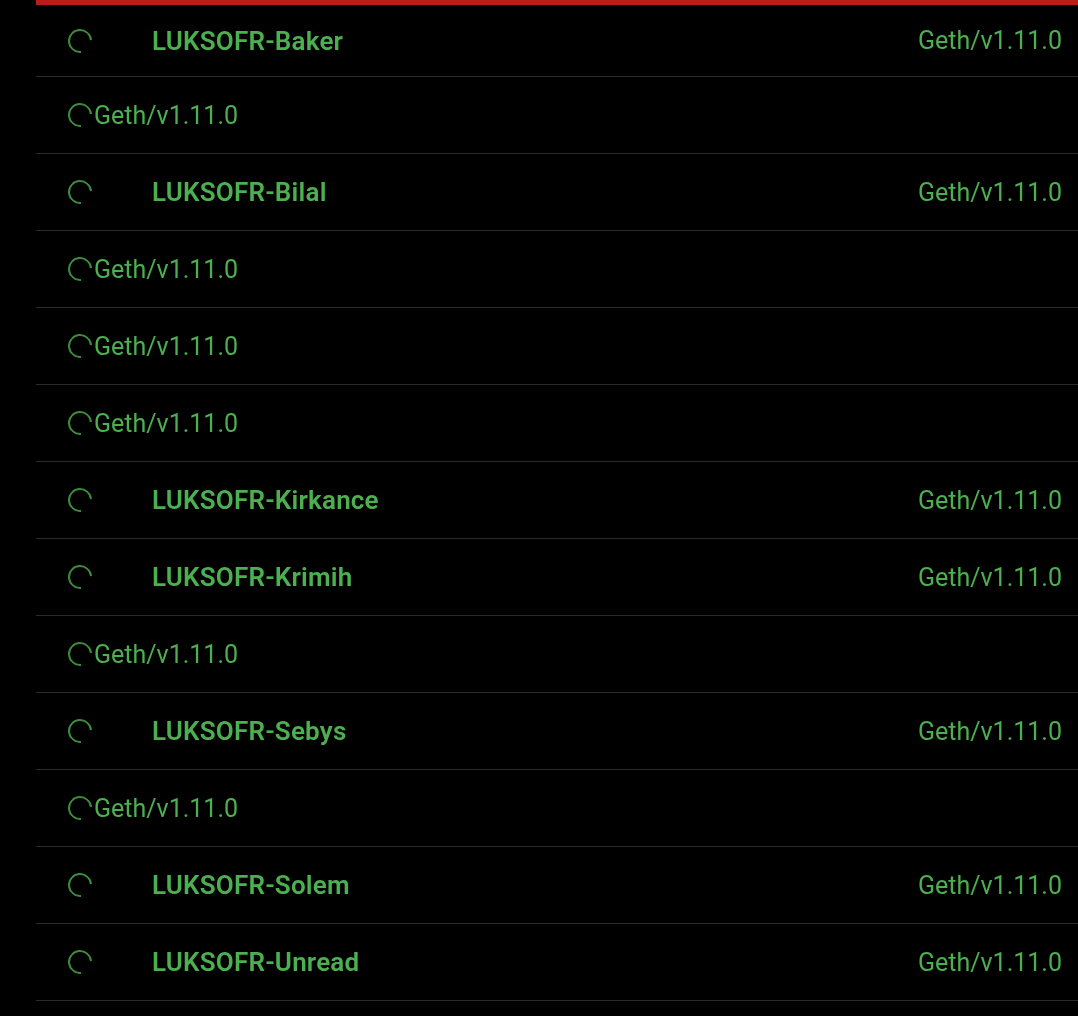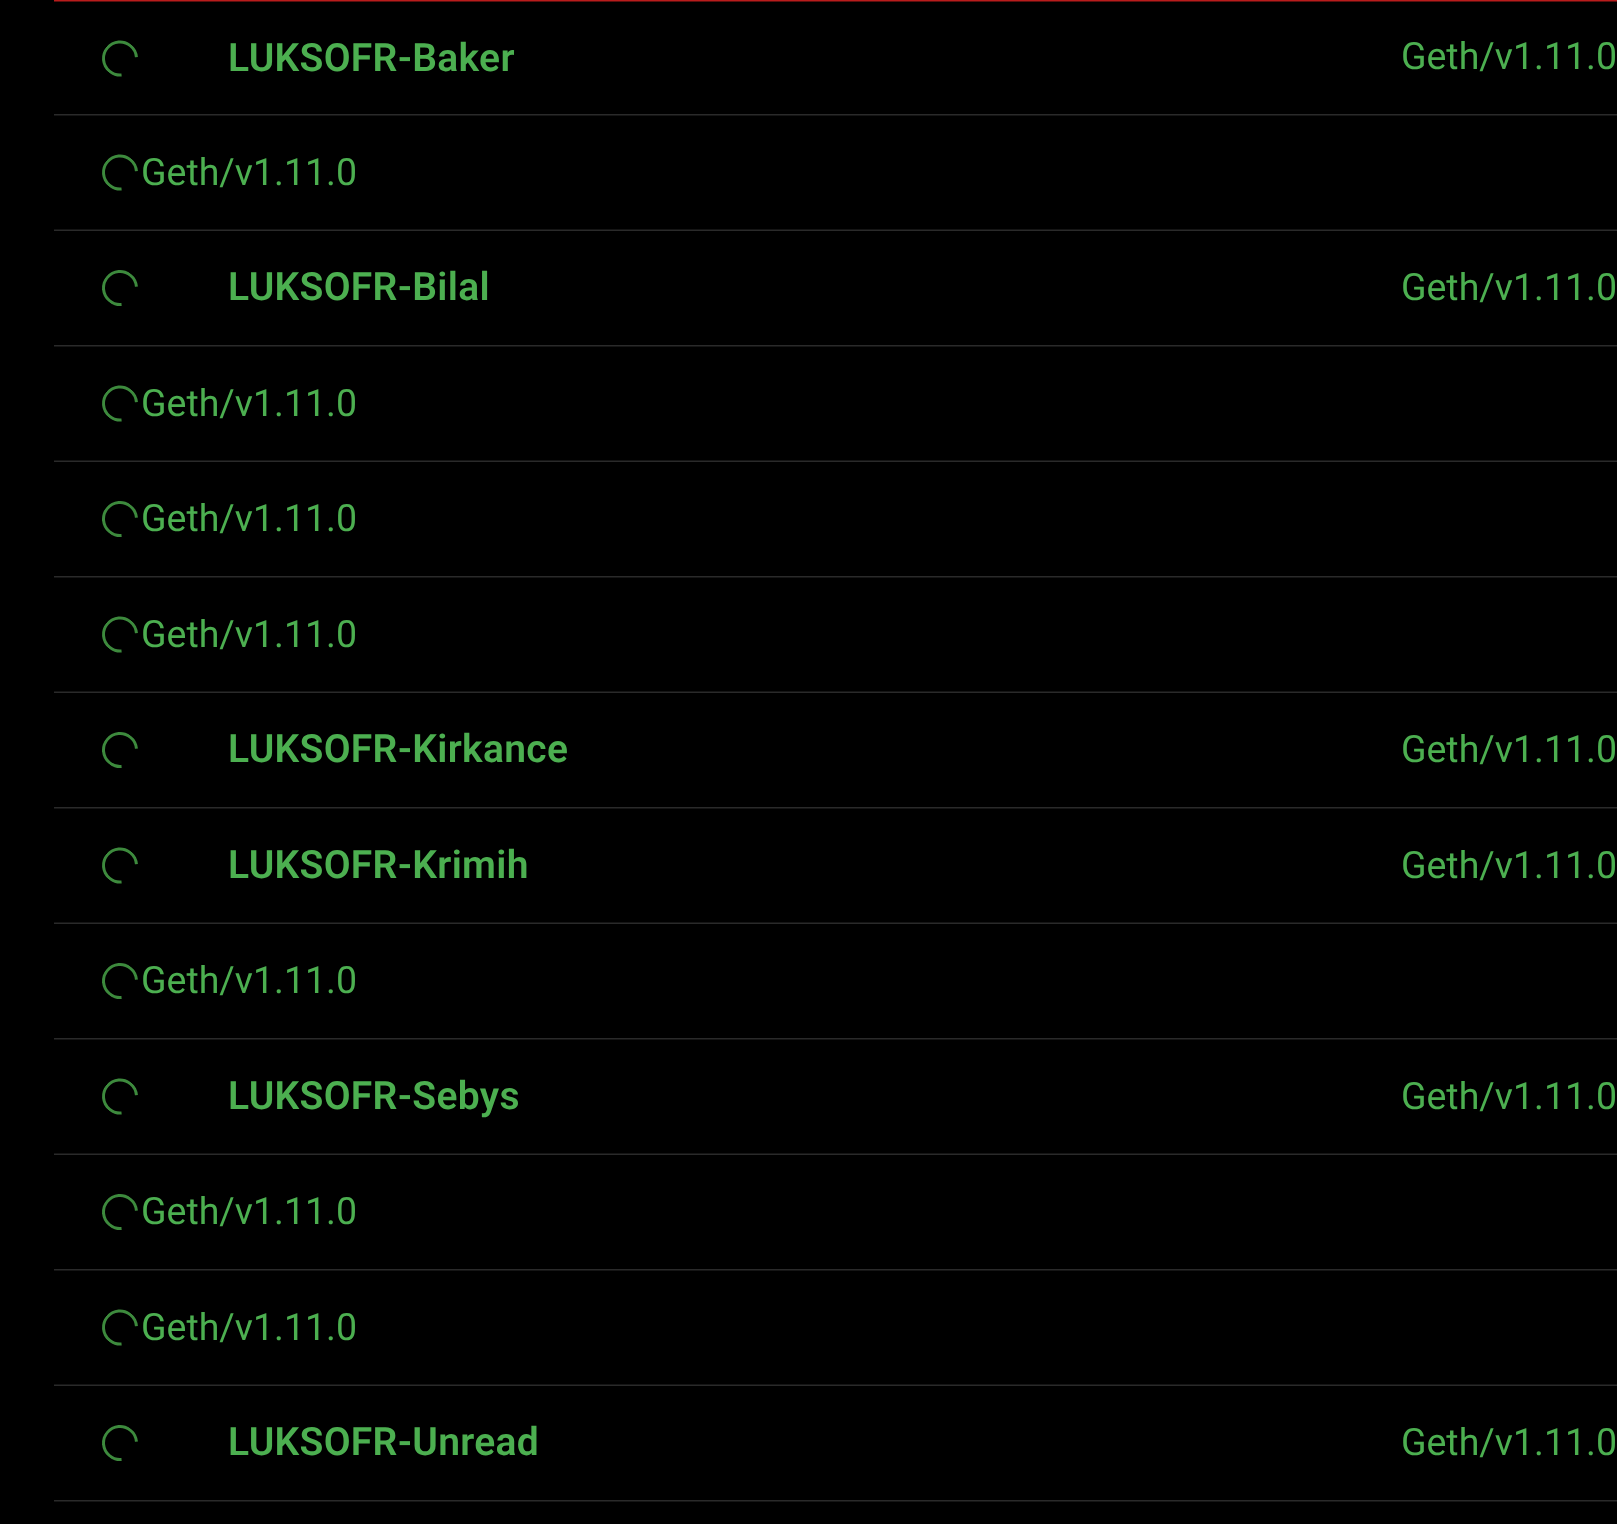--- a/index.html
+++ b/index.html
@@ -26,7 +26,7 @@
       position: relative;
     }
     .node-row:first-child {
-      border-top: 1px solid #b91c1c;
+      border-top: 5px solid #b91c1c;
     }
     .status-icon {
       display: flex;

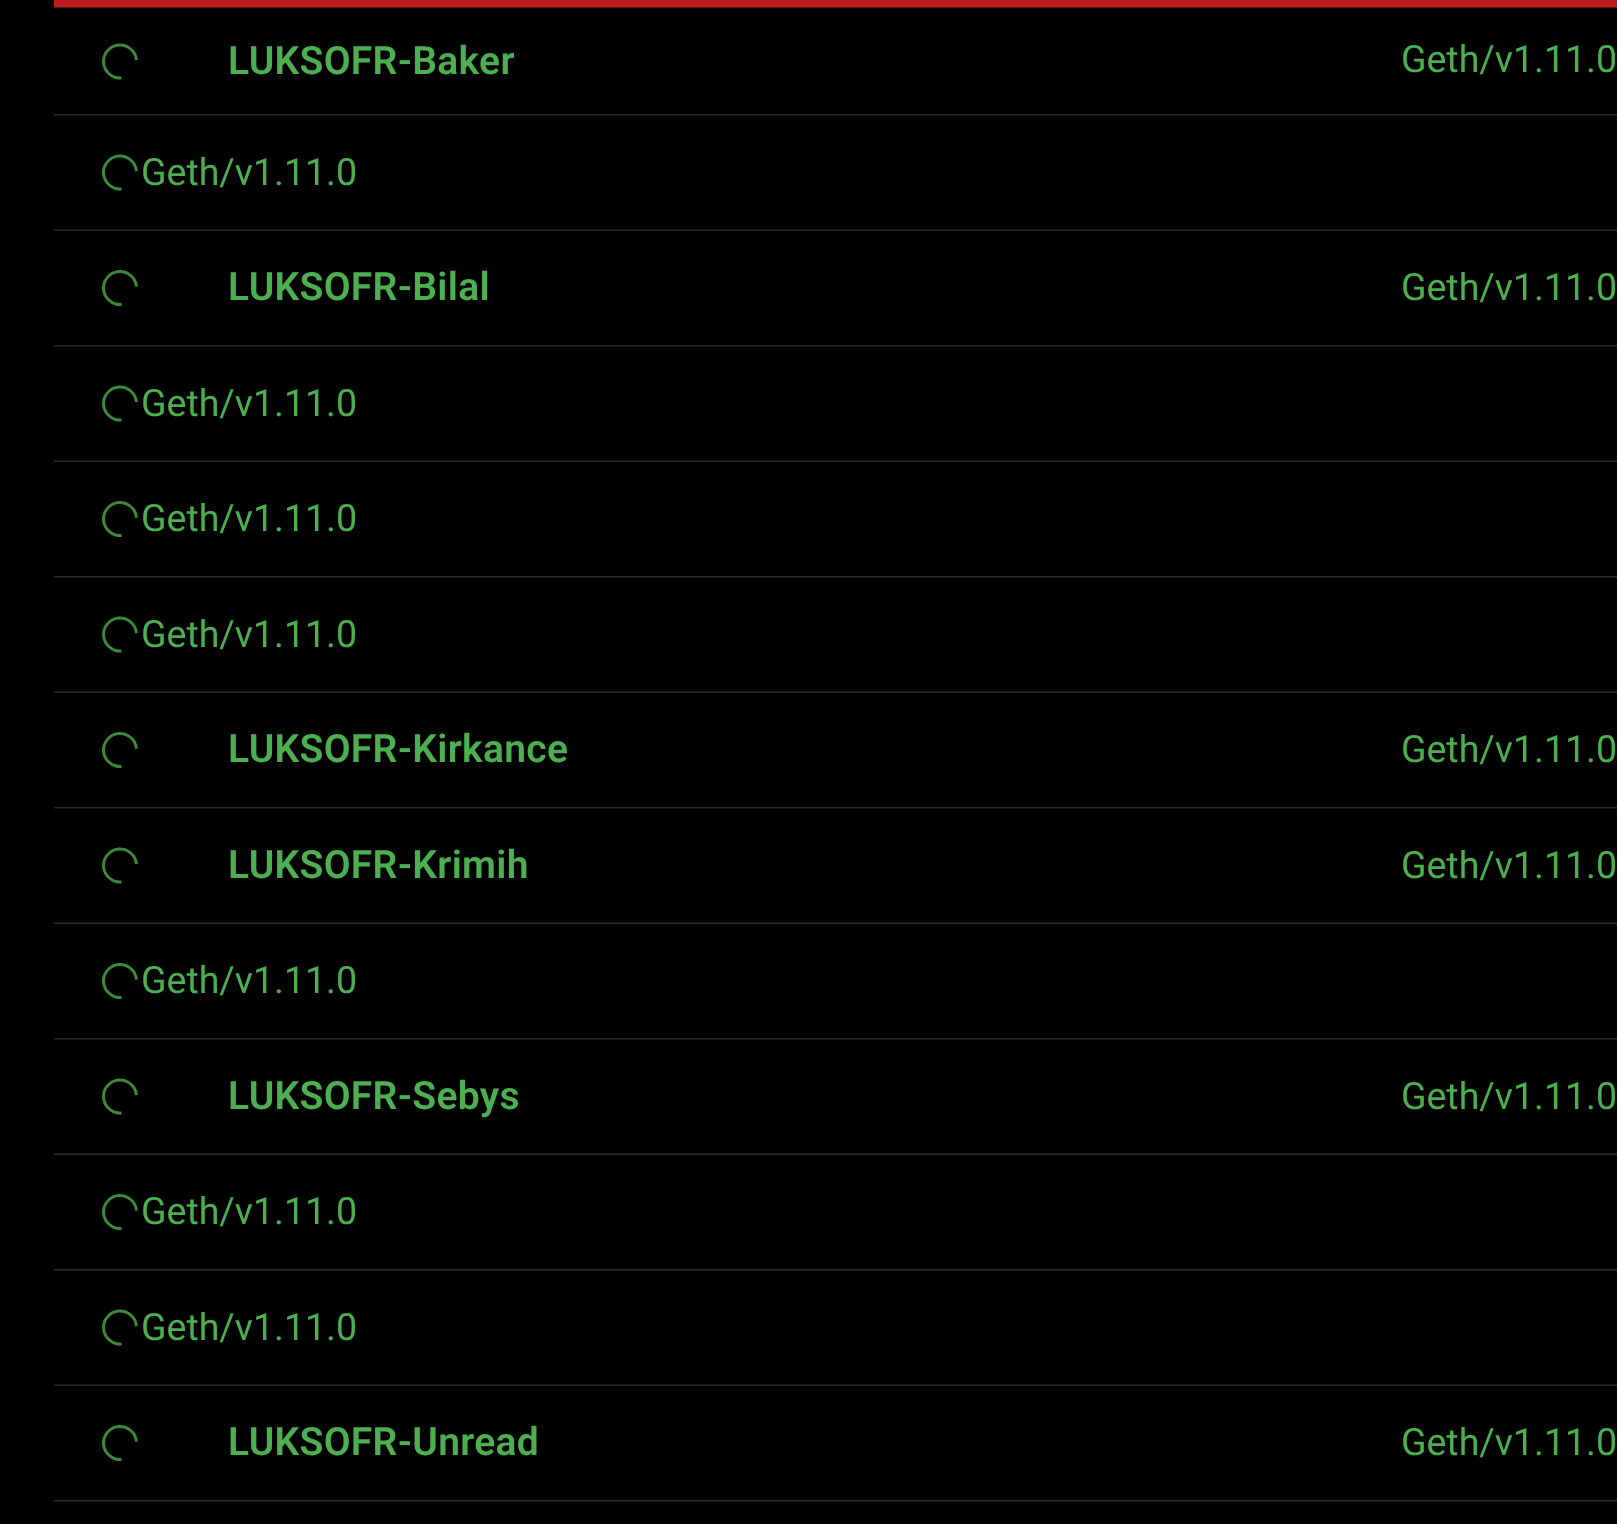--- a/index.html
+++ b/index.html
@@ -60,7 +60,7 @@
       font-weight: 400;
       margin-right: 0;
       white-space: nowrap;
-      padding-right: 0;
+      padding-right: 16px;
     }
   </style>
 </head>

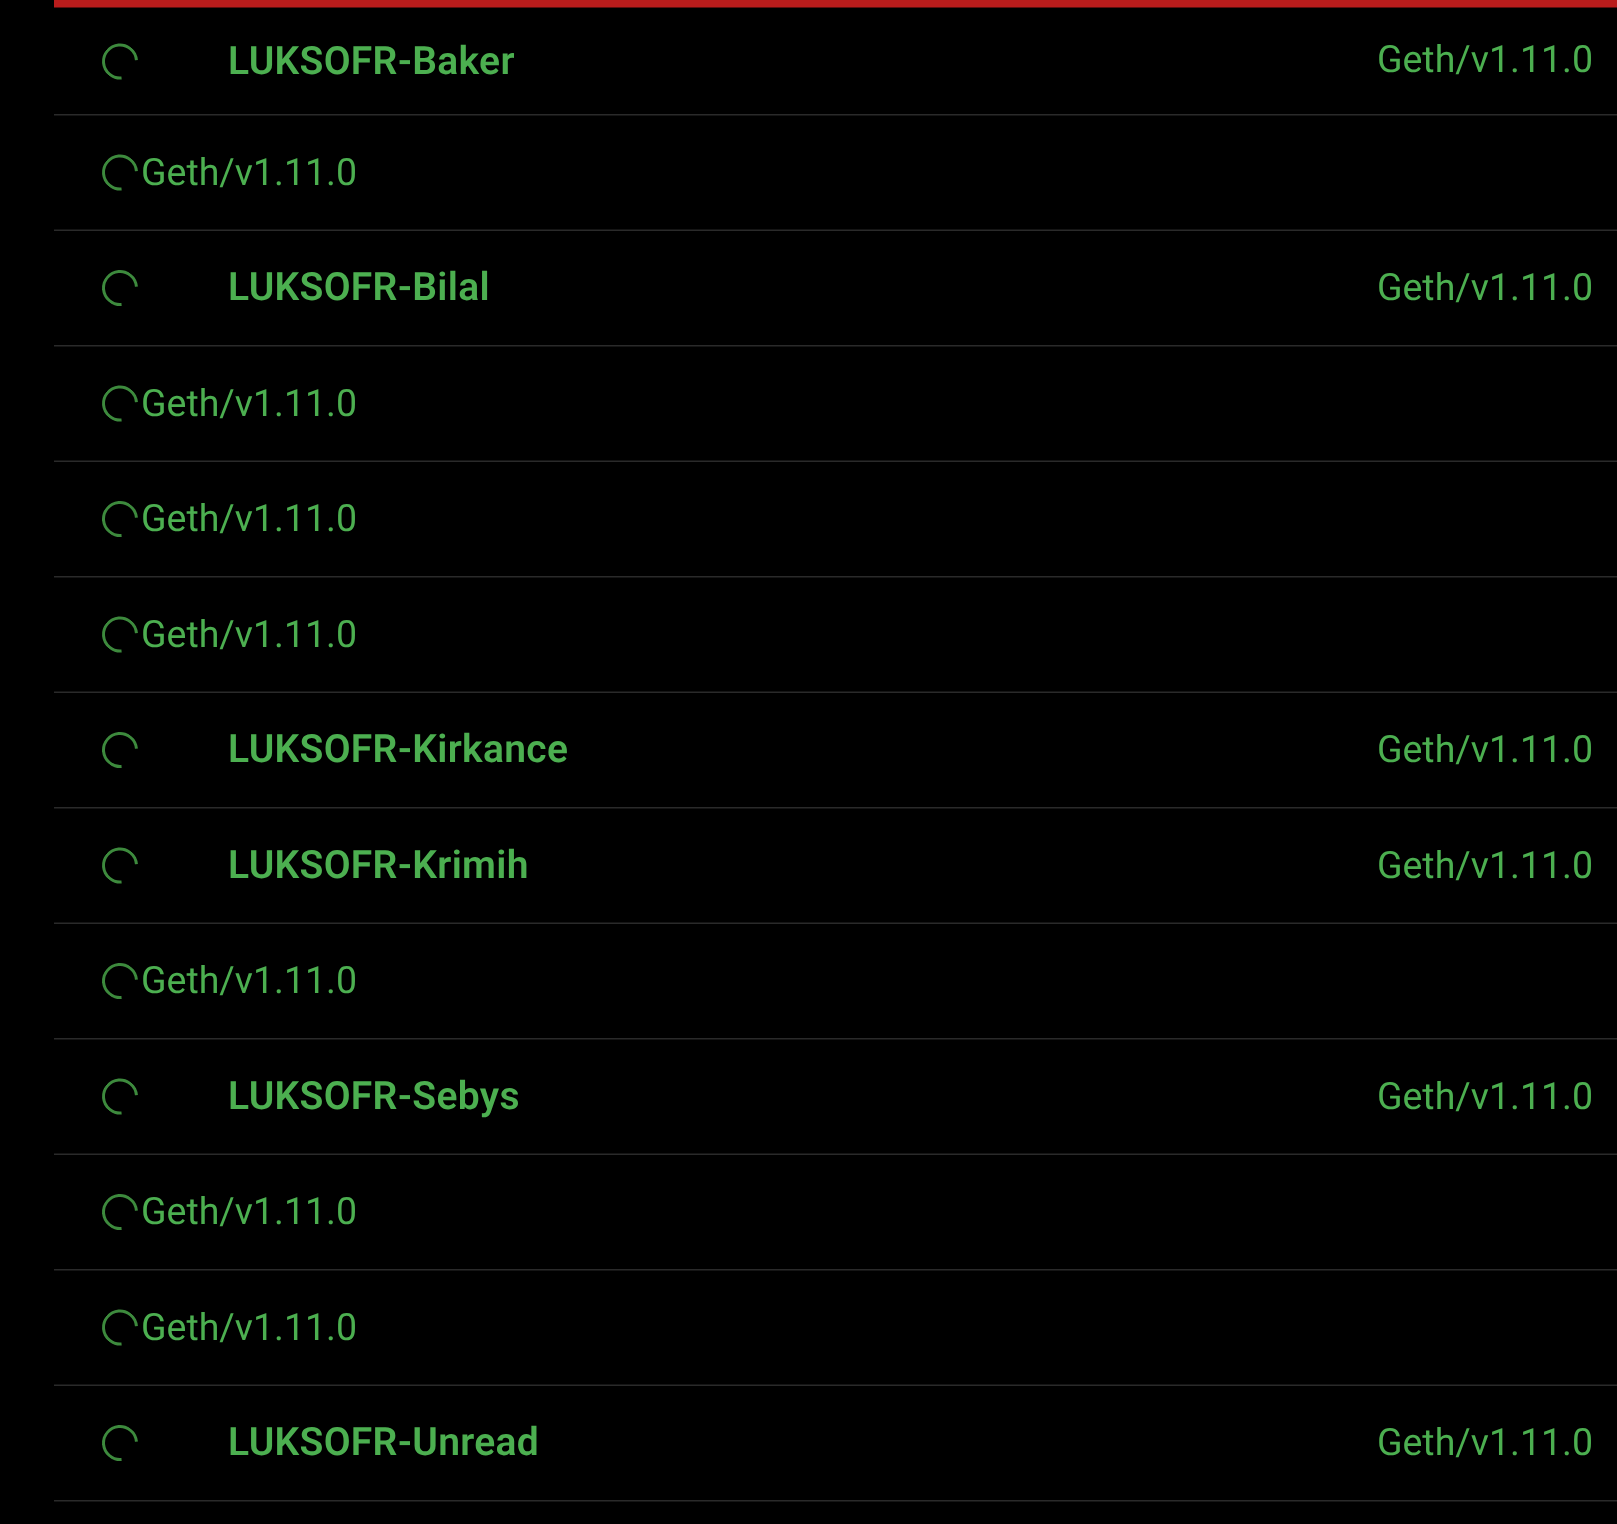--- a/index.html
+++ b/index.html
@@ -142,6 +142,7 @@
     <div class="status-icon">
         <div class="circle-icon"></div>
       </div>
+    <div class="node-name">LUKSOFR-Solem</div>
     <div class="node-version">Geth/v1.11.0</div>
   </div>
   <div class="node-row">

